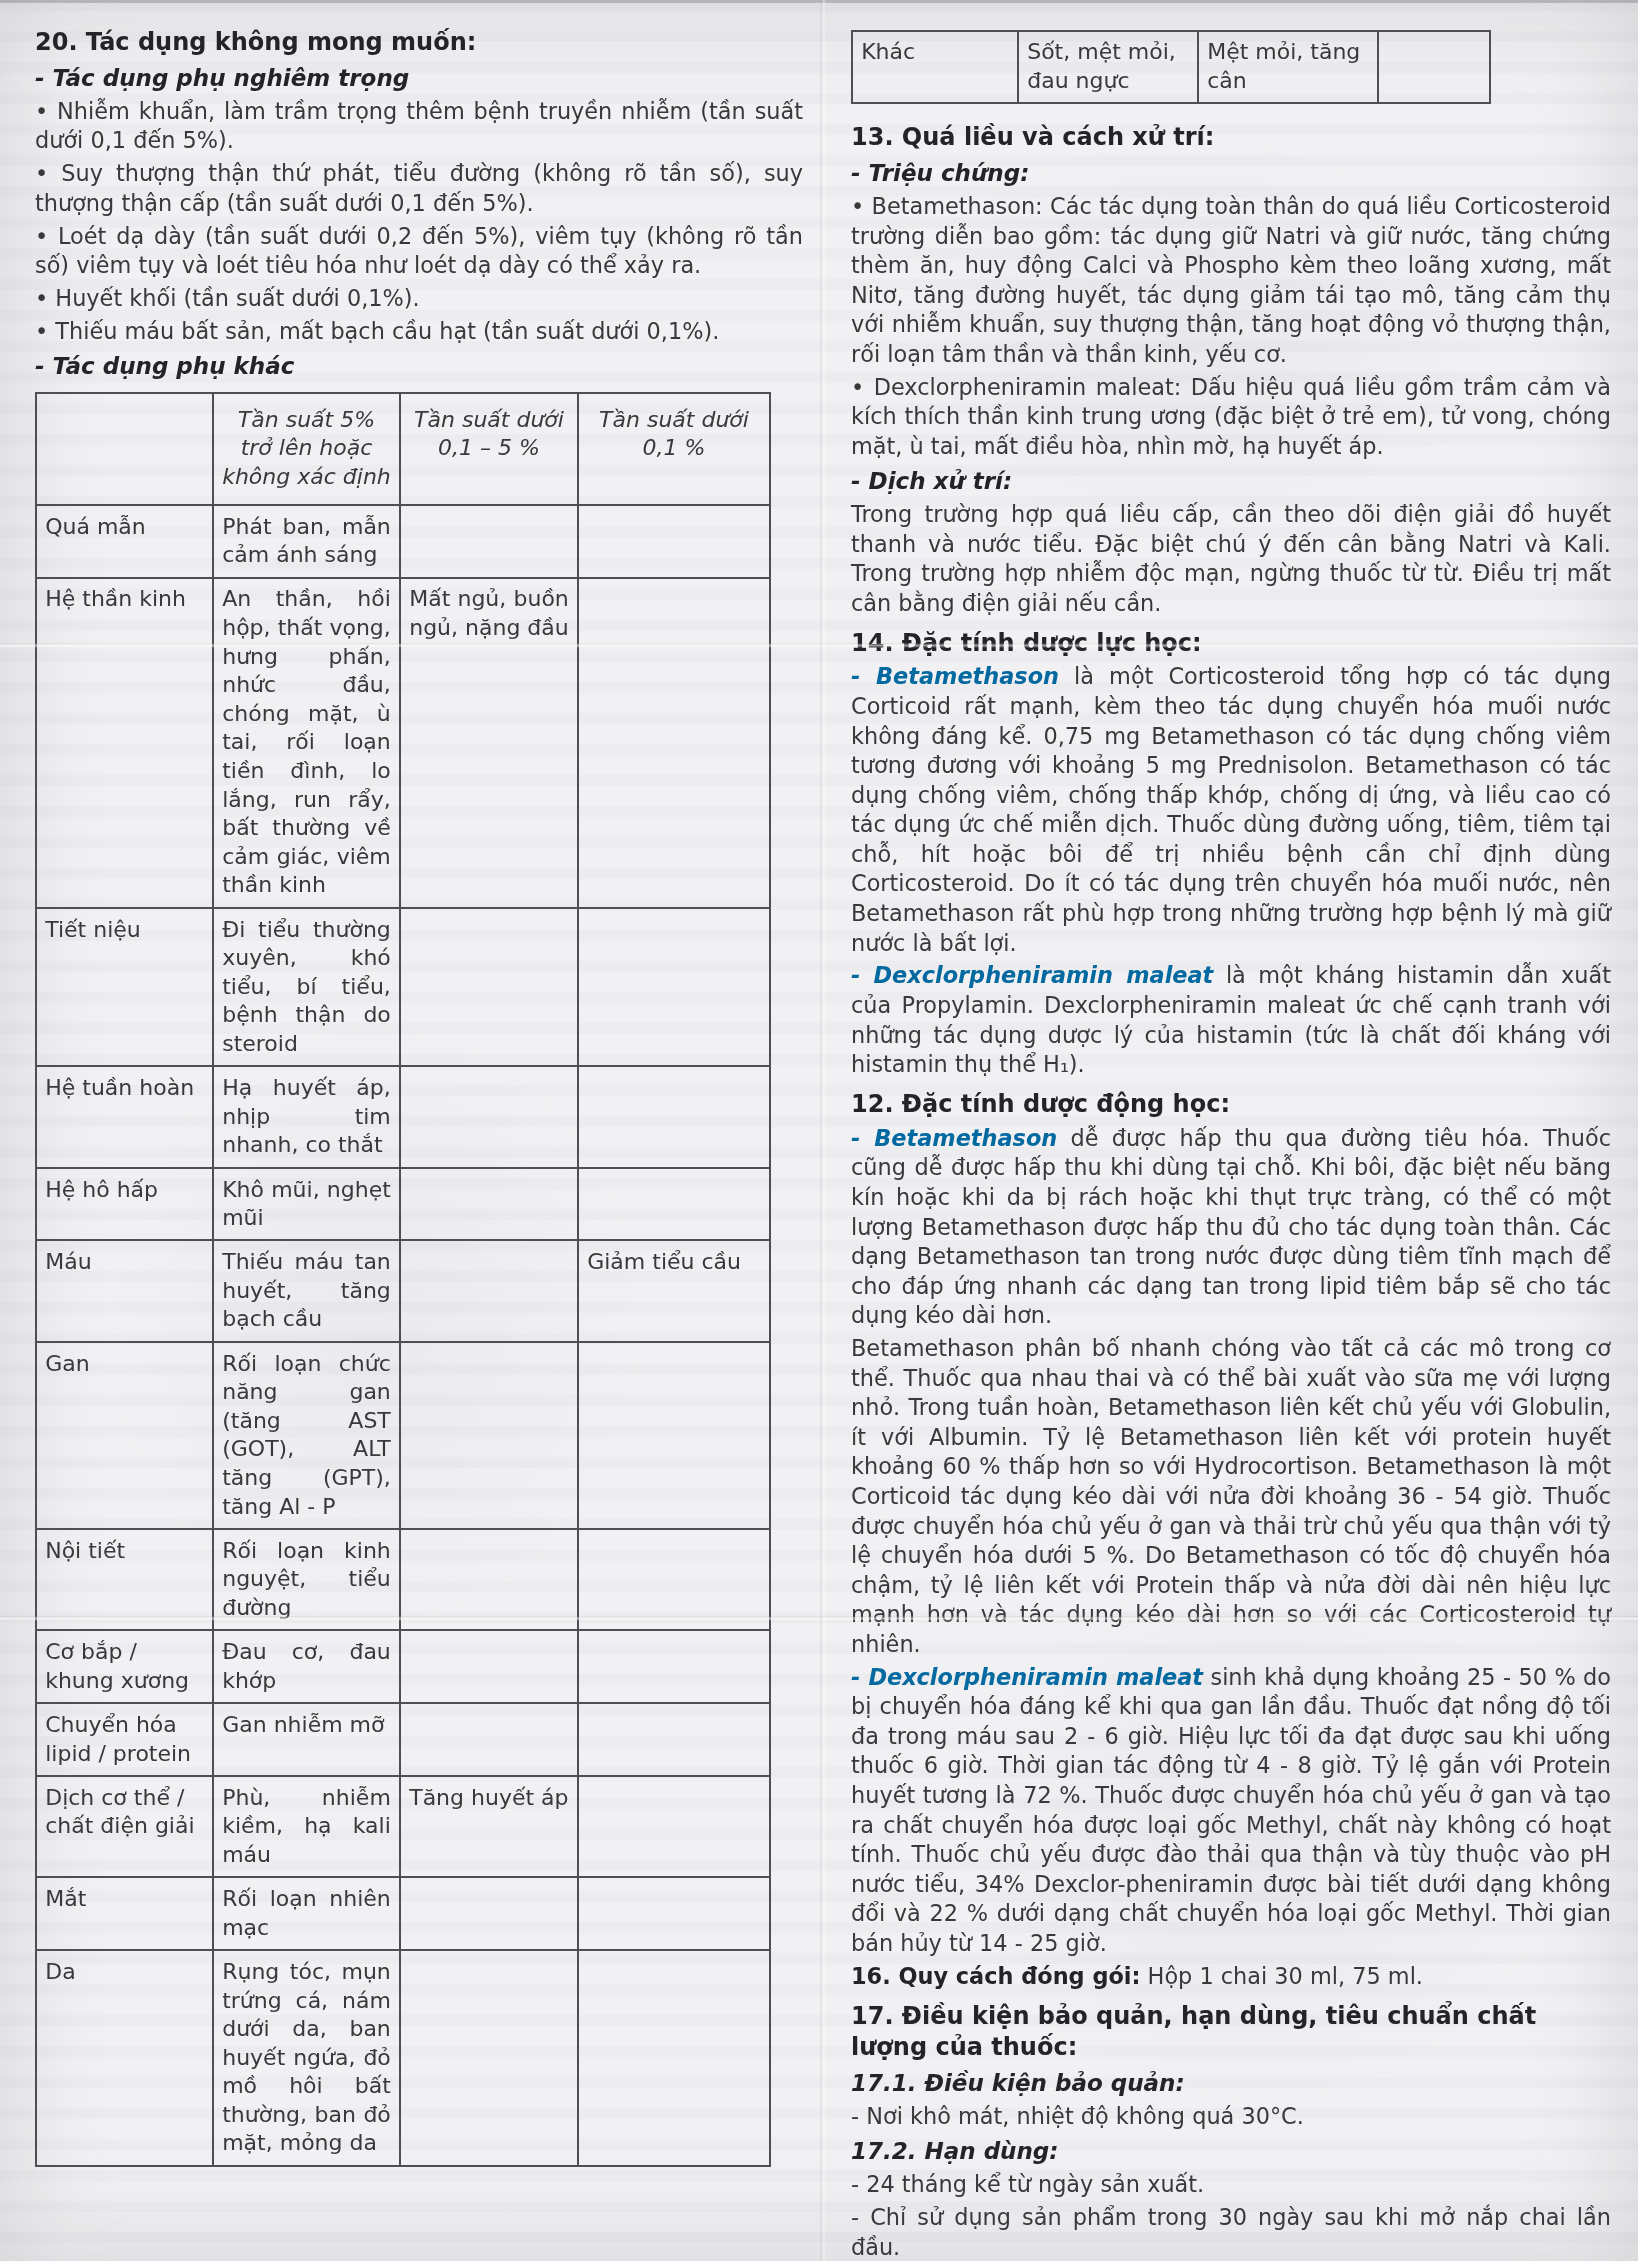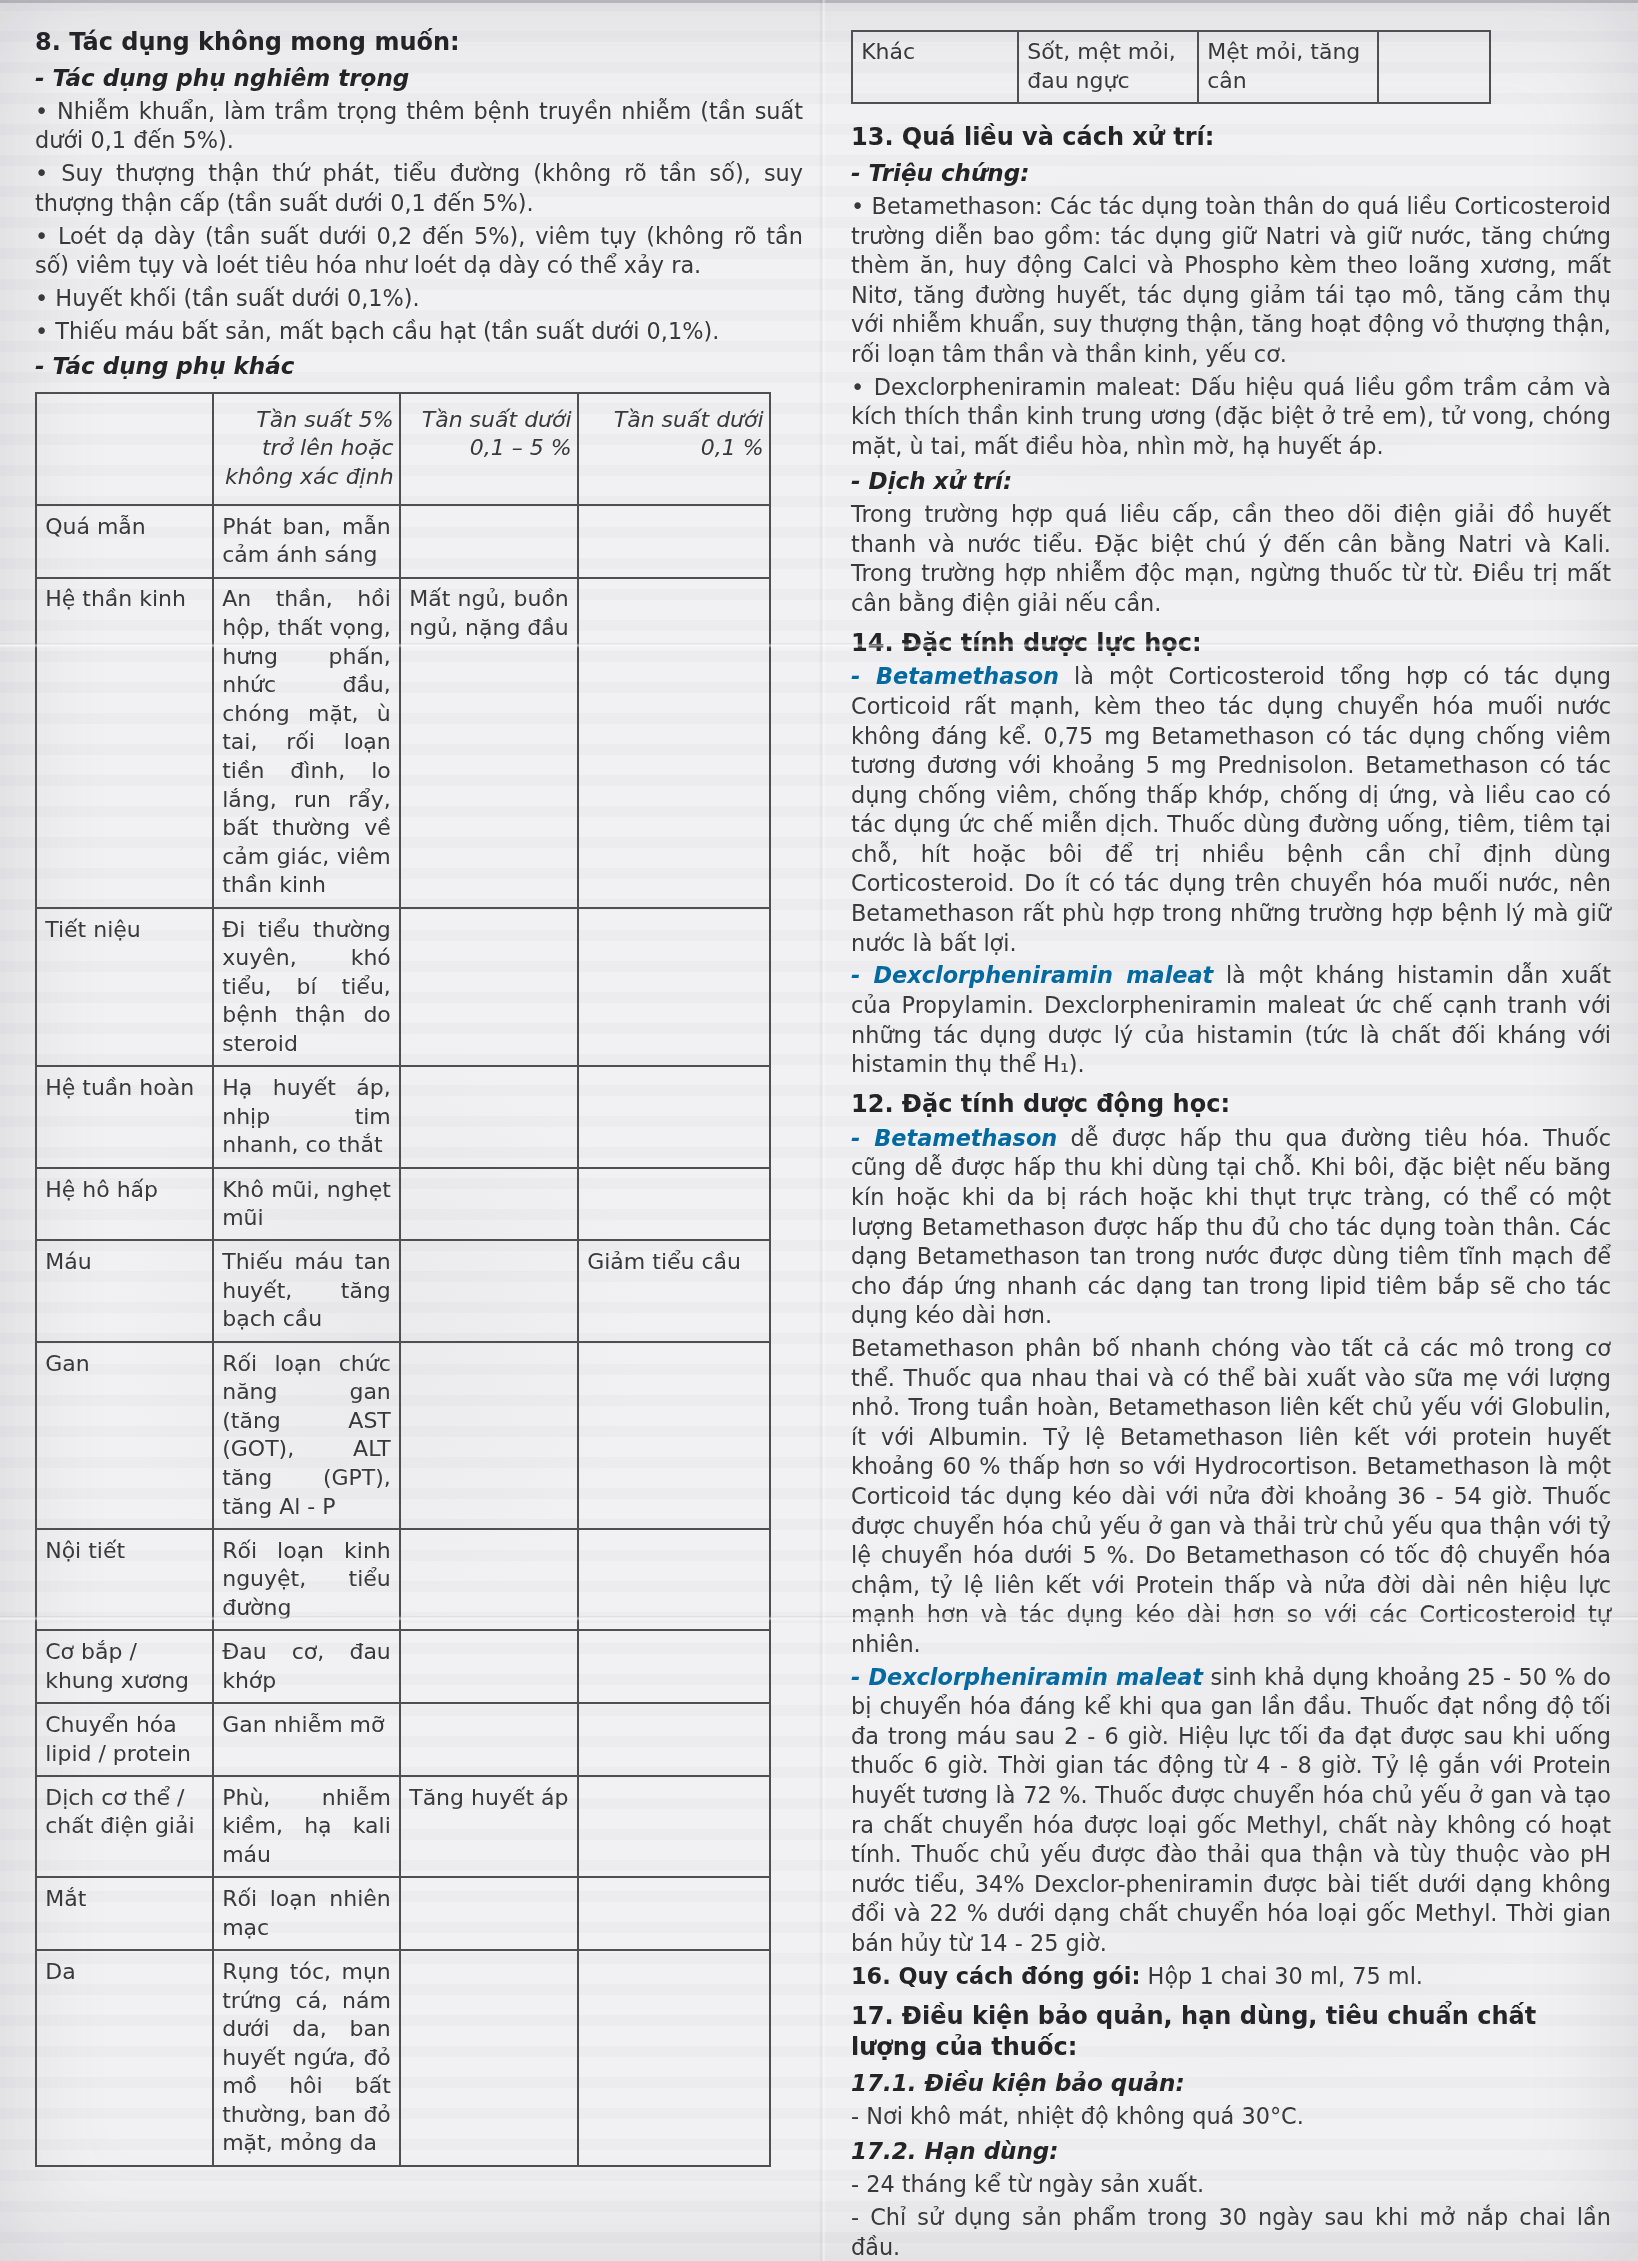--- a/index.html
+++ b/index.html
@@ -60,7 +60,7 @@
   <div class="blob b3"></div>
 
   <div class="col col-left">
-    <div class="h1 first">8. Tác dụng không mong muốn:</div>
+    <div class="h1 first">20. Tác dụng không mong muốn:</div>
     <div class="subhead">- Tác dụng phụ nghiêm trọng</div>
     <p>• Nhiễm khuẩn, làm trầm trọng thêm bệnh truyền nhiễm (tần suất dưới 0,1 đến 5%).</p>
     <p>• Suy thượng thận thứ phát, tiểu đường (không rõ tần số), suy thượng thận cấp (tần suất dưới 0,1 đến 5%).</p>

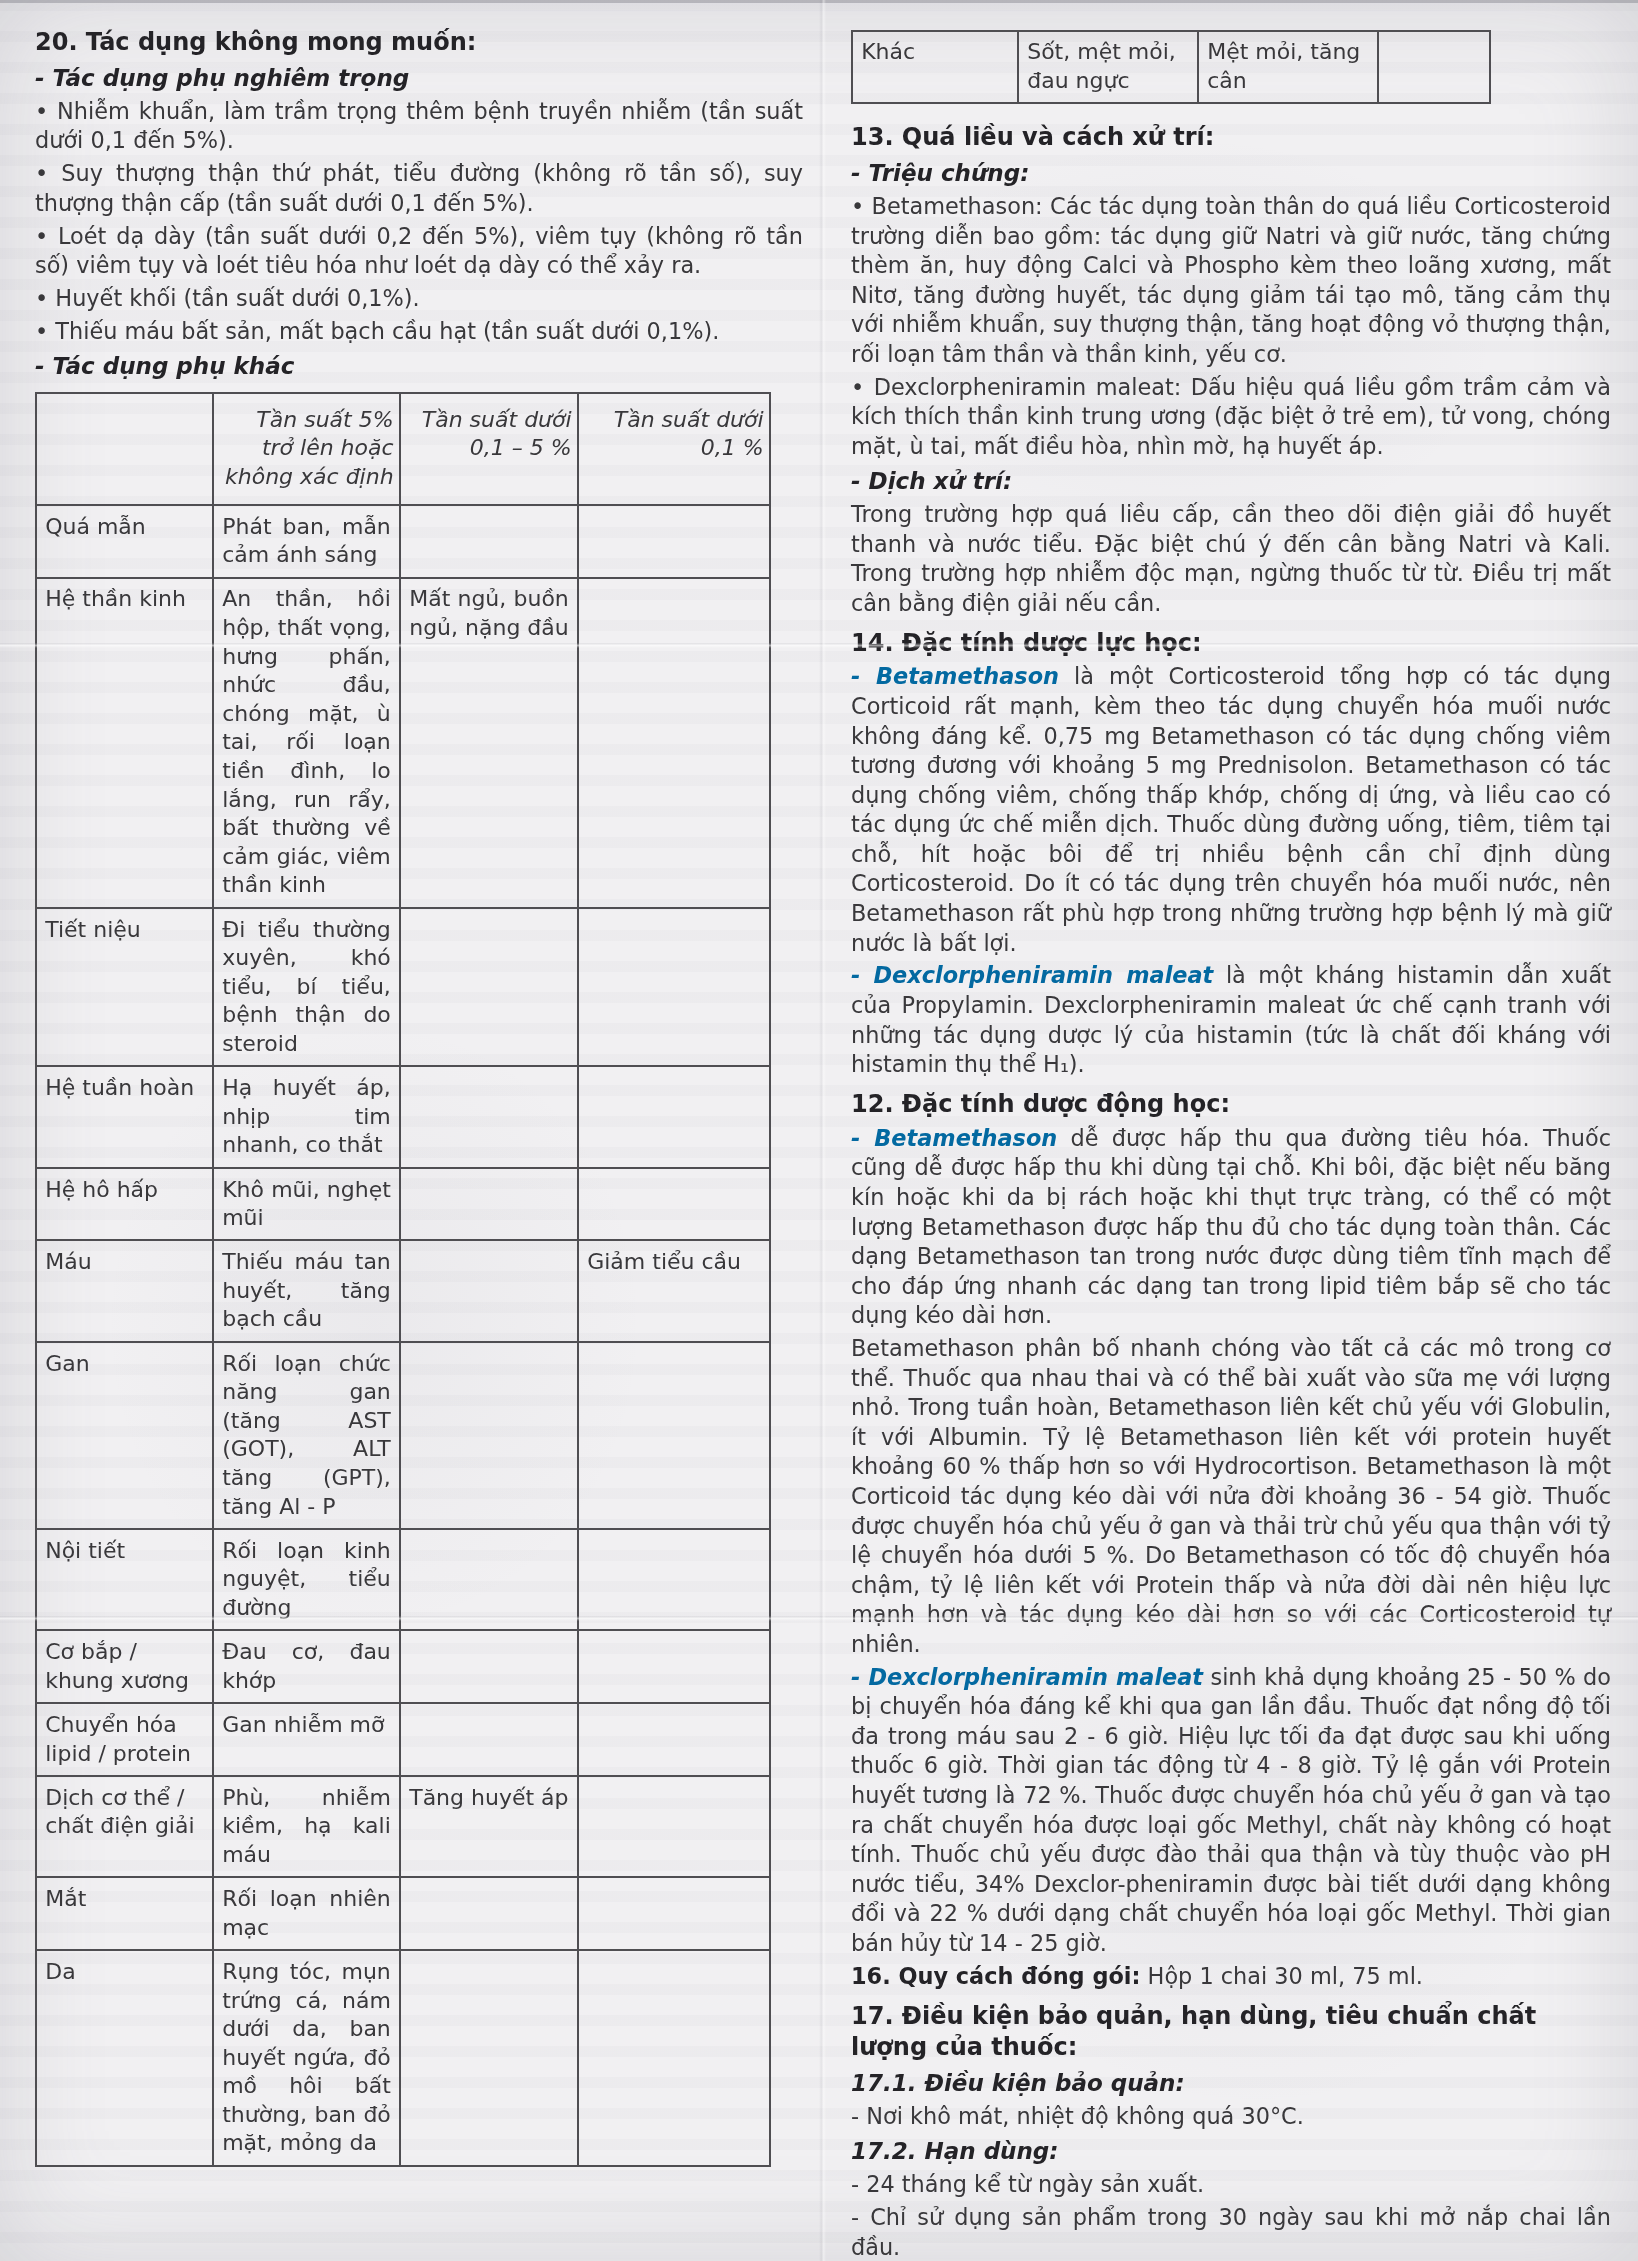--- a/index.html
+++ b/index.html
@@ -46,7 +46,7 @@
   table{border-collapse:collapse;table-layout:fixed;}
   td{border:2px solid #4f4e52;vertical-align:top;padding:6.8px 8.2px;font-size:22px;line-height:1.3;}
   .adr-table{width:734px;margin-top:9.5px;}
-  .adr-table .head td{font-style:italic;text-align:right;padding:12.2px 5.4px;}
+  .adr-table .head td{font-style:italic;text-align:center;padding:12.2px 5.4px;}
   .adr-table td.c2{text-align:justify;}
   .cont-table{width:639px;margin:2.7px 0 17.7px 0;}
 </style>

